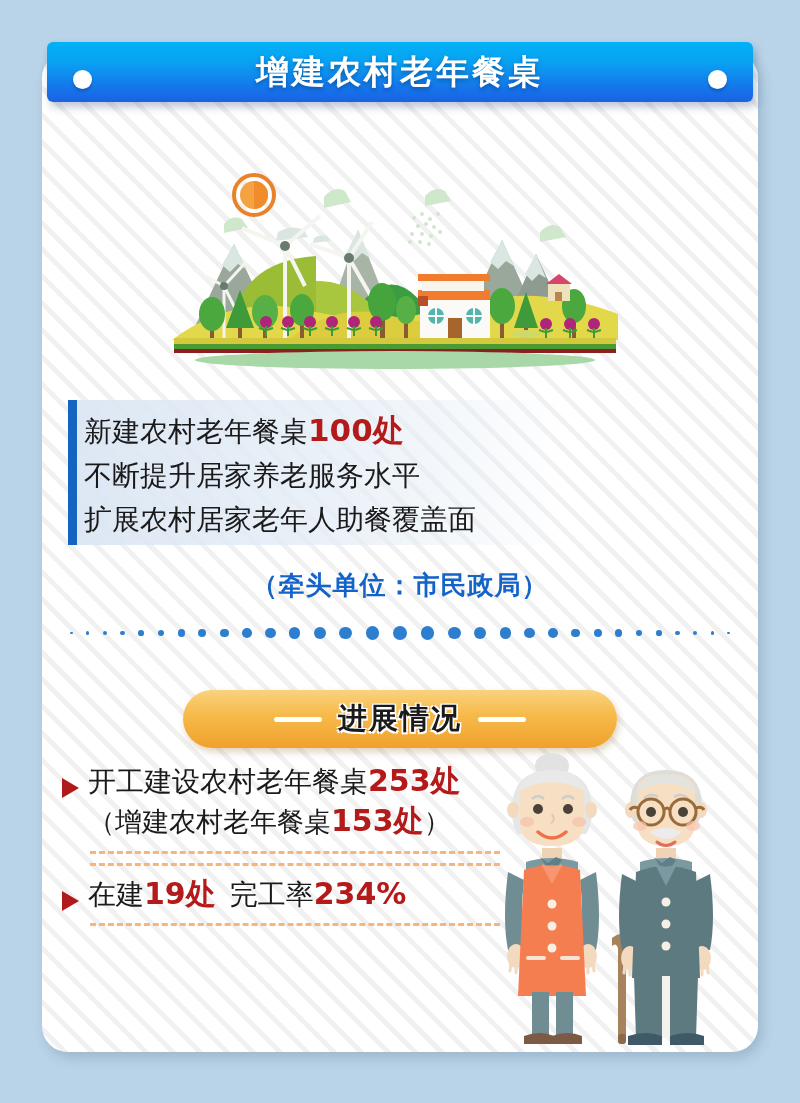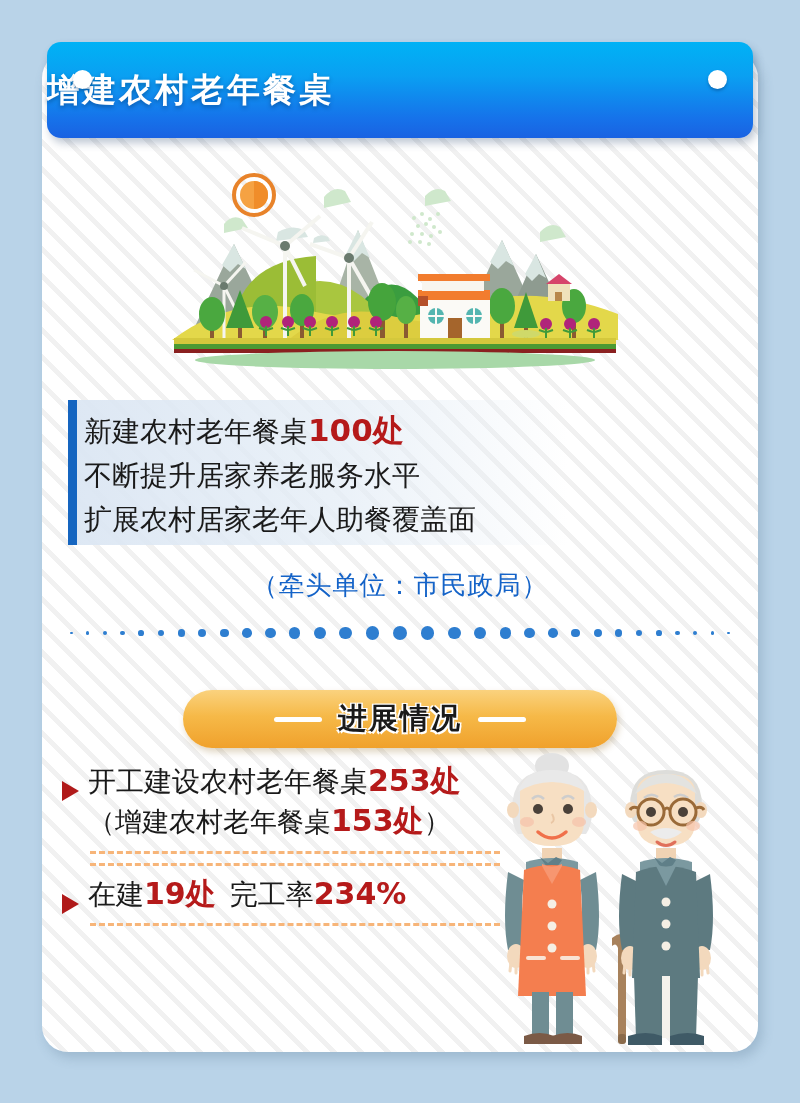--- a/index.html
+++ b/index.html
@@ -28,11 +28,11 @@
   .title-banner {
     position: absolute;
     left: 47px; top: 42px;
-    width: 706px; height: 96px;
-    border-radius: 14px;
+    width: 706px; height: 60px;
+    border-radius: 6px;
     background: linear-gradient(180deg, #00b2f5 0%, #0aa0f2 35%, #1672ea 80%, #1a62e2 100%);
     box-shadow: 3px 5px 9px rgba(40,70,110,0.30);
-    display: flex; align-items: center; 
+    display: flex; align-items: center; justify-content: center;
   }
   .title-text {
     color: #ffffff;

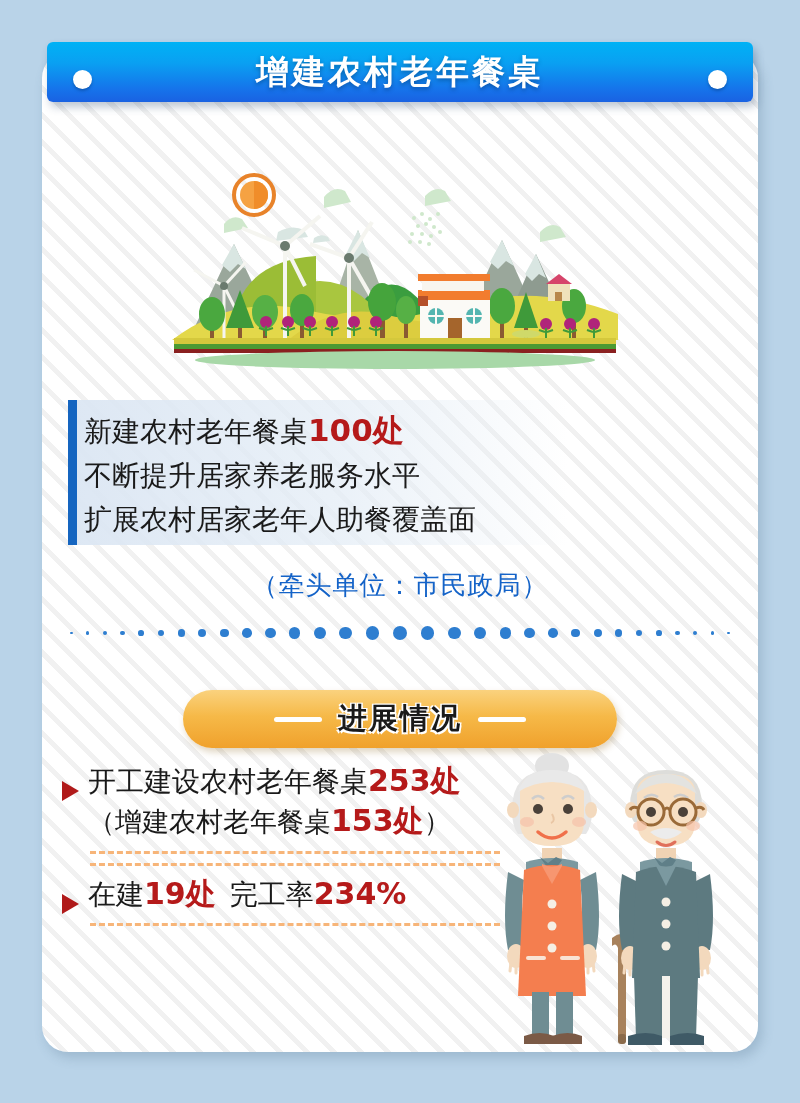--- a/index.html
+++ b/index.html
@@ -89,7 +89,7 @@
     text-align: center;
     color: #1463c8;
     font-size: 26px;
-    font-weight: normal;
+    font-weight: bold;
     letter-spacing: 1px;
     font-family: "DejaVu Sans", "Liberation Sans", sans-serif;
   }

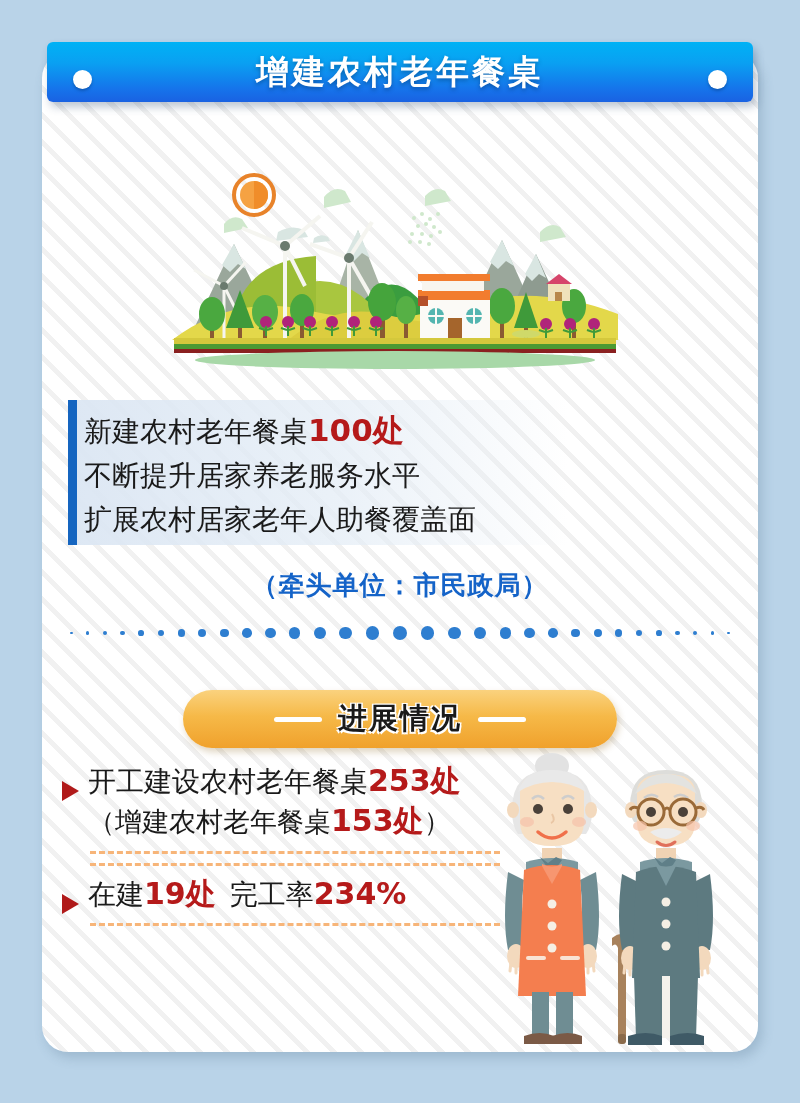--- a/index.html
+++ b/index.html
@@ -125,7 +125,7 @@
 
   
   .progress-list { position: absolute; left: 62px; top: 762px; width: 470px; }
-  .p-row { display: flex; align-items: flex-end; }
+  .p-row { display: flex; align-items: center; }
   .p-bullet {
     width: 0; height: 0;
     border-left: 17px solid #b01a1a;

